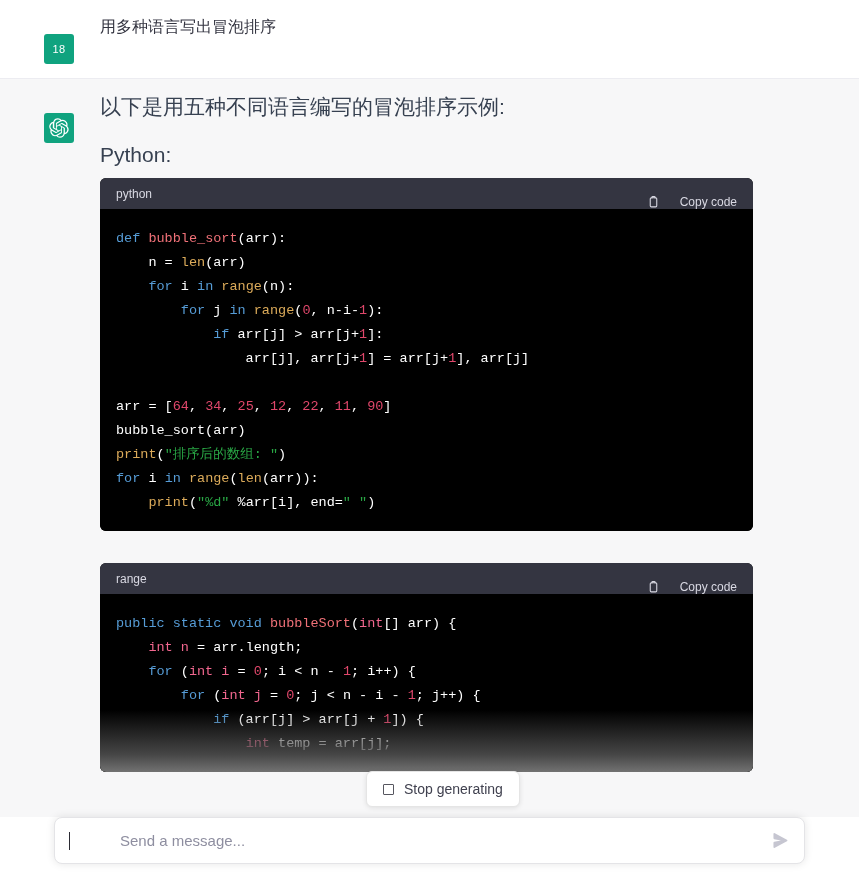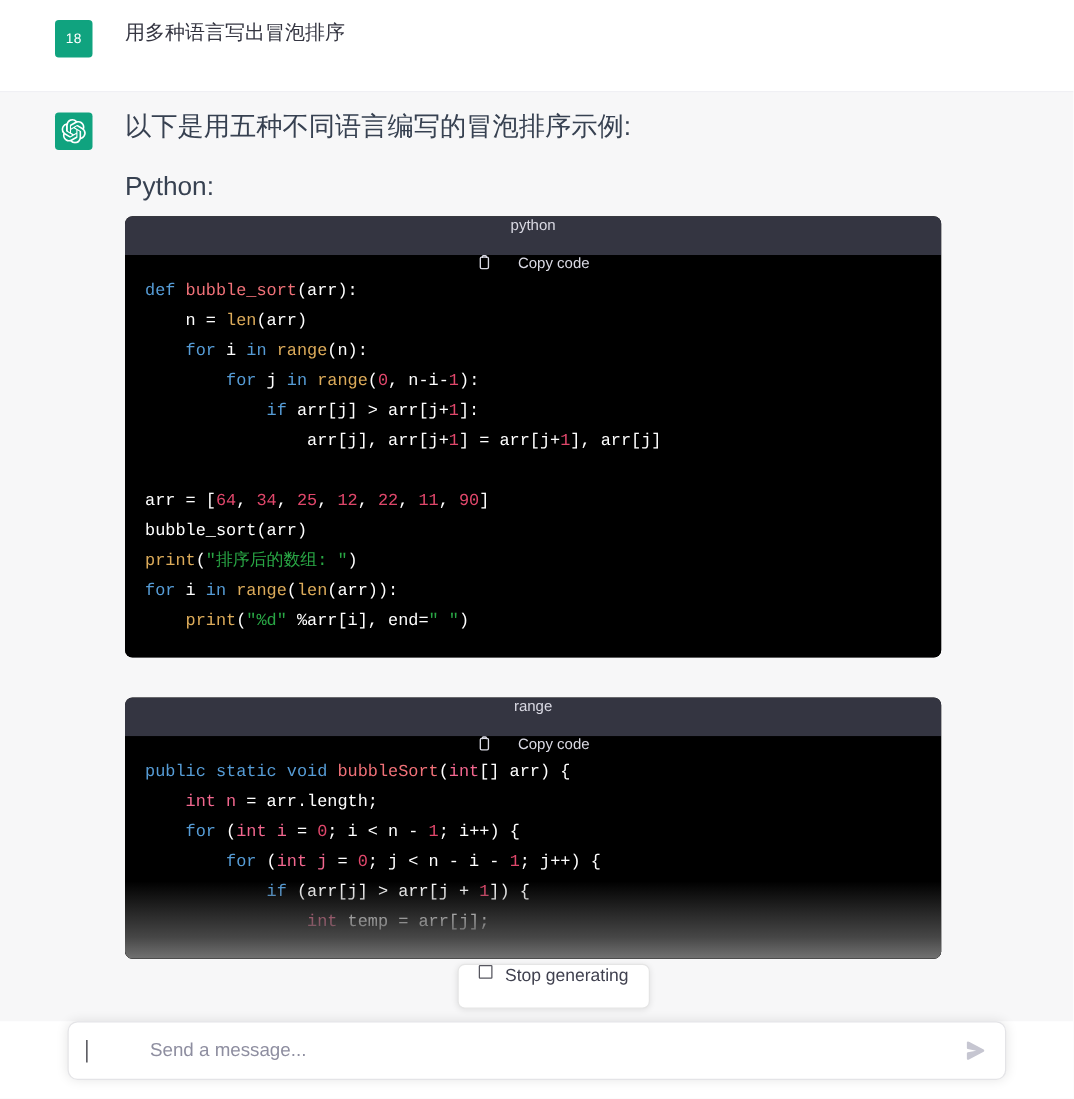--- a/index.html
+++ b/index.html
@@ -52,7 +52,7 @@
     display: flex;
     align-items: center;
     justify-content: center;
-    margin-top: 2px;
+    margin-top: 20px;
   }
   .avatar.user-avatar {
     font-size: 11px;

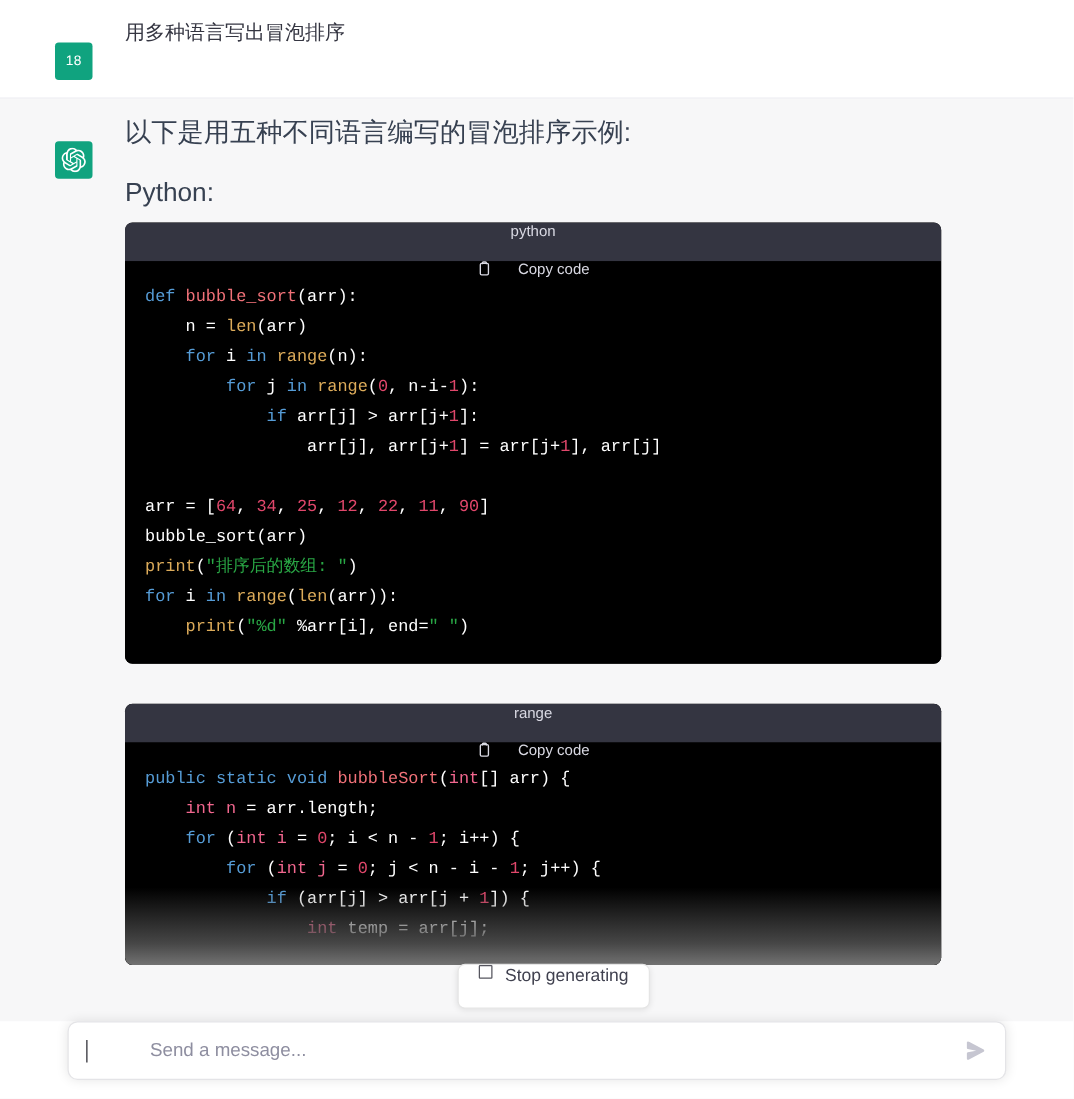--- a/index.html
+++ b/index.html
@@ -97,7 +97,6 @@
     align-items: center;
     justify-content: space-between;
     padding: 0 16px;
-    flex-direction: column;
   }
   .code-lang {
     font-size: 12px;

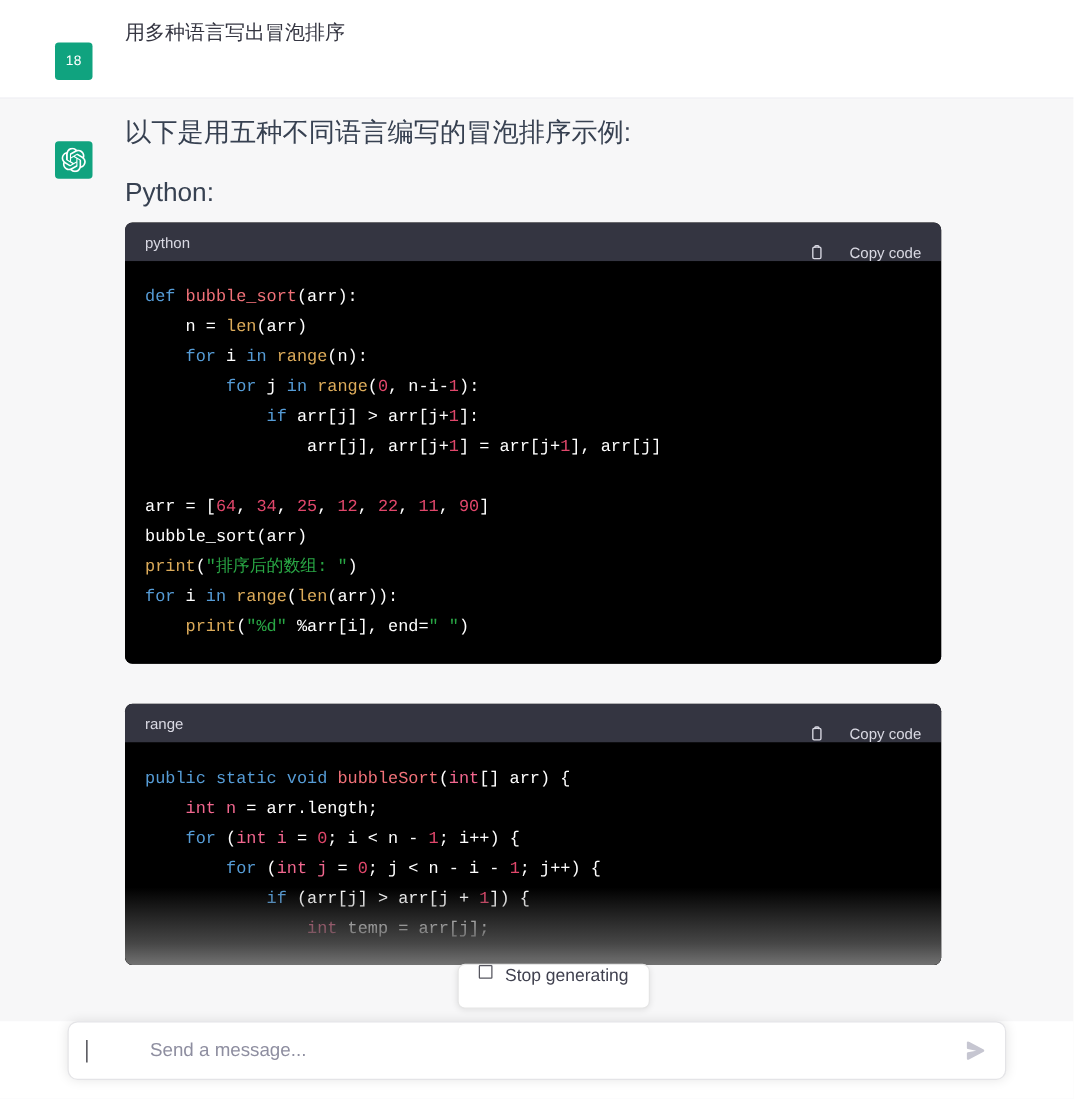--- a/index.html
+++ b/index.html
@@ -151,7 +151,7 @@
     top: 771px;
     height: 36px;
     display: flex;
-    align-items: flex-start;
+    align-items: center;
     gap: 10px;
     padding: 0 16px;
     background: #ffffff;

